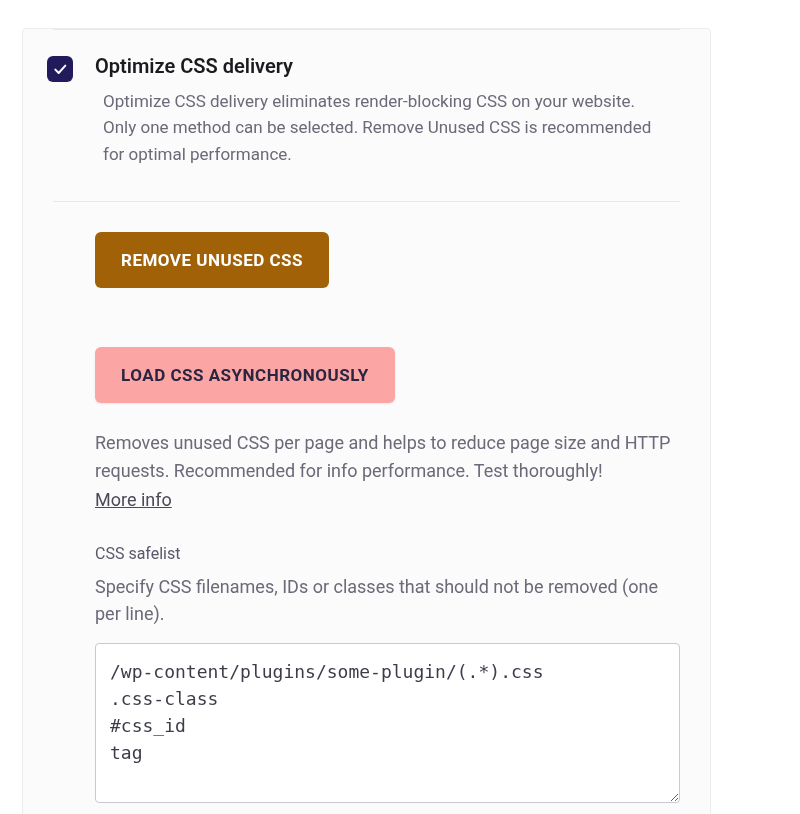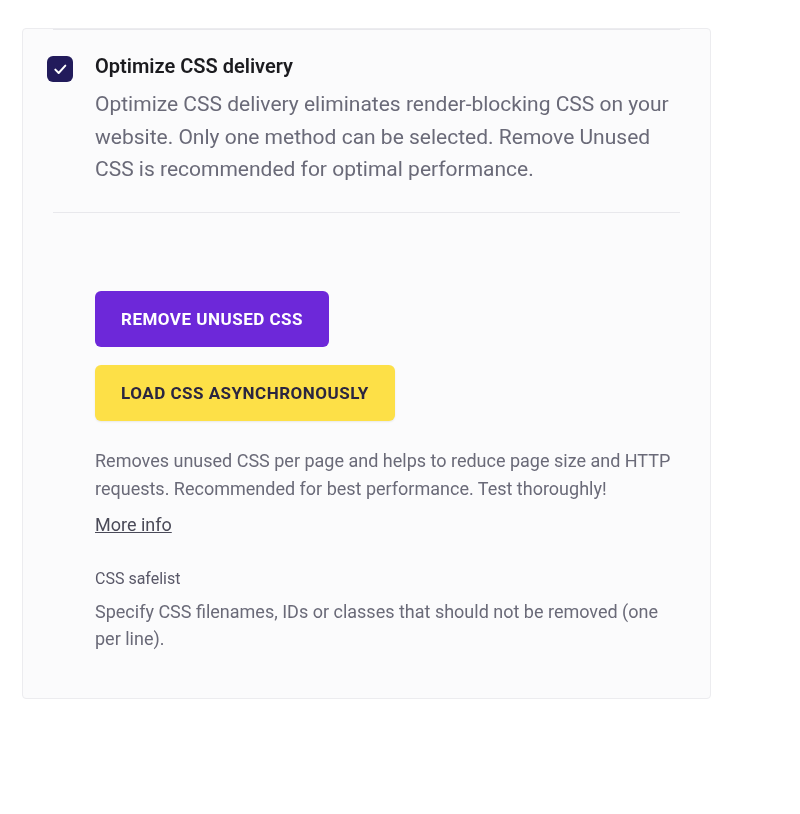--- a/index.html
+++ b/index.html
@@ -65,10 +65,10 @@
     margin: 0 0 10px 0;
   }
   .option-desc {
-    font-size: 21px;
+    font-size: 17px;
     line-height: 1.55;
     color: #6a6a78;
-    margin: 0;
+    margin: 8px;
   }
   .inner-hr {
     border: none;

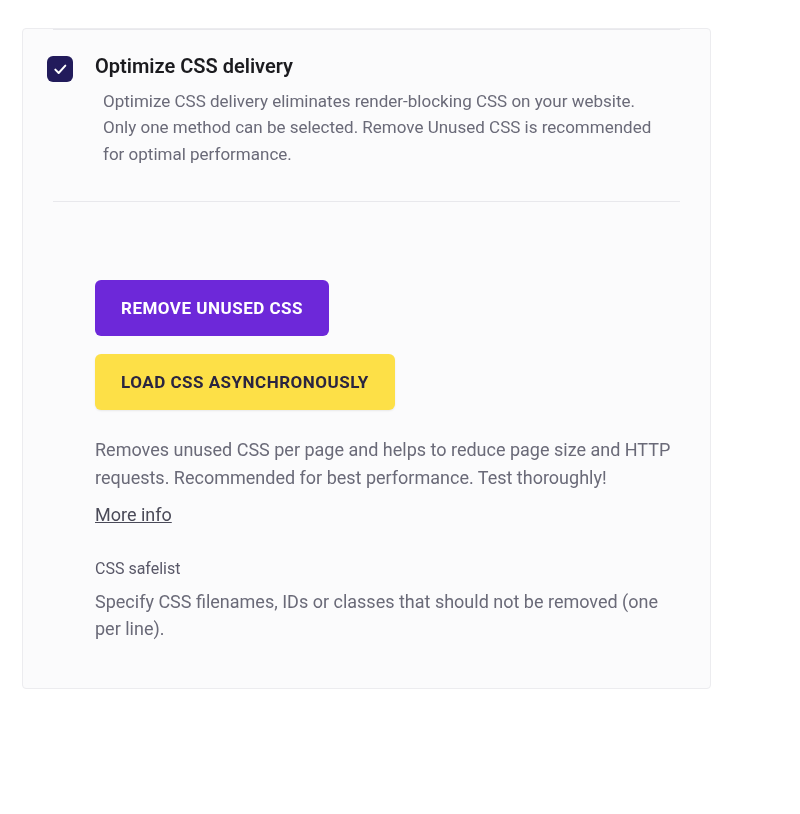--- a/index.html
+++ b/index.html
@@ -92,9 +92,8 @@
     margin-bottom: 18px;
   }
   .btn-primary {
-    background: #6d28d9;
+    background: #a16207;
     color: #ffffff;
-    margin-top: 48px;
   }
   .btn-secondary {
     background: #fde047;

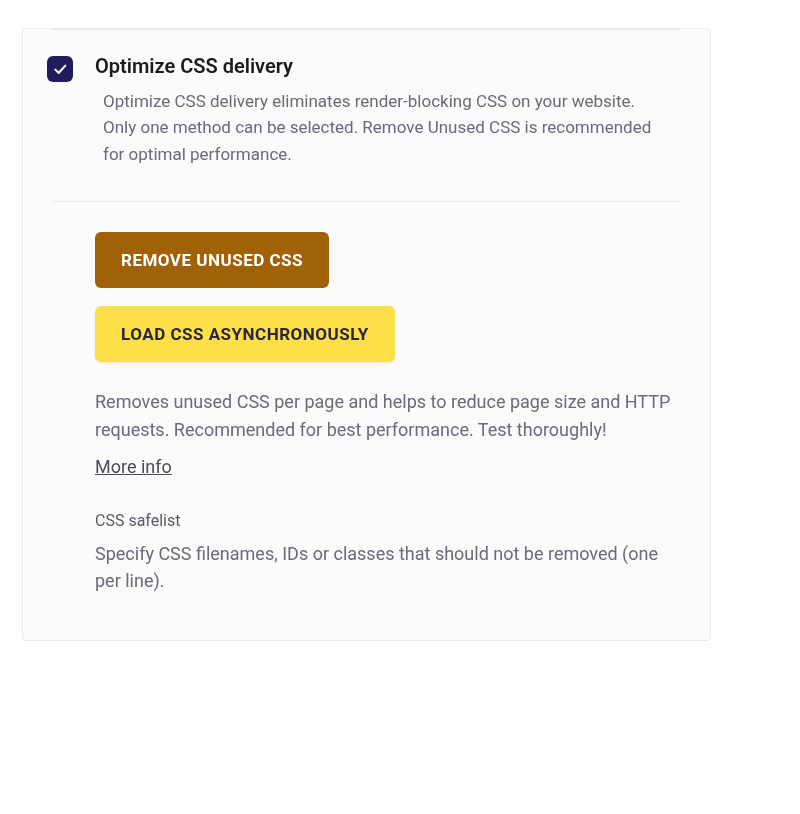--- a/index.html
+++ b/index.html
@@ -96,9 +96,10 @@
     color: #ffffff;
   }
   .btn-secondary {
-    background: #fde047;
+    background: #fca5a5;
     color: #2a2540;
     box-shadow: 0 1px 2px rgba(0,0,0,0.08);
+    margin-top: 41px;
   }
   .sub-desc {
     font-size: 18px;

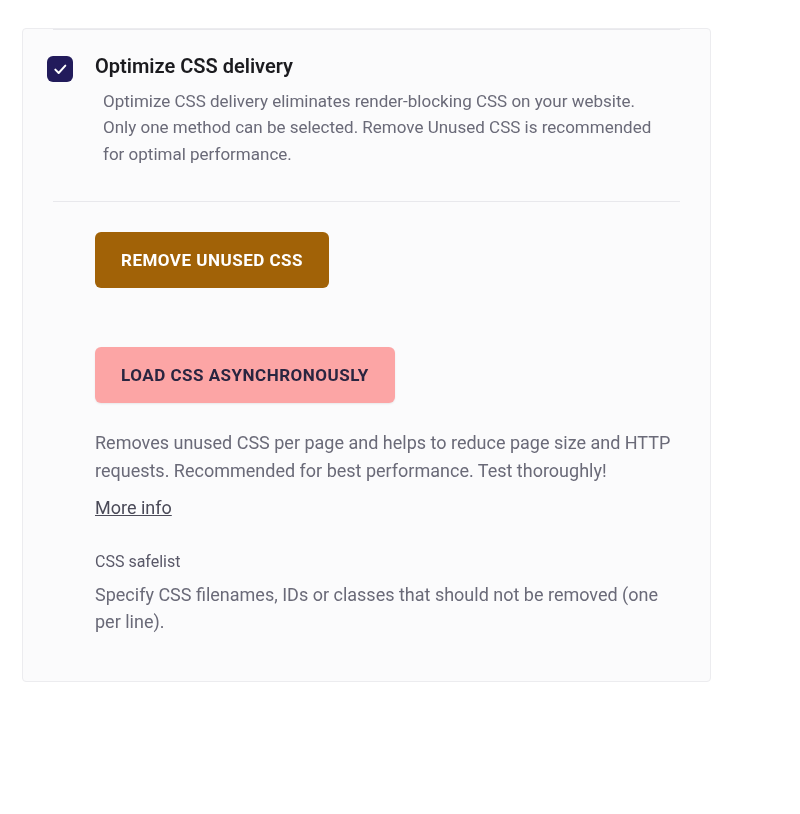--- a/index.html
+++ b/index.html
@@ -173,7 +173,7 @@
         <button class="btn btn-secondary">Load CSS Asynchronously</button>
       </div>
 
-      <p class="sub-desc">Removes unused CSS per page and helps to reduce page size and HTTP requests. Recommended for best performance. Test thoroughly!</p>
+      <p class="sub-desc">Removes unused CSS per page and helps to reduce page size and HTTP requests. Recommended for info performance. Test thoroughly!</p>
       <a class="more-info">More info</a>
 
       <div class="safelist-heading">CSS safelist</div>

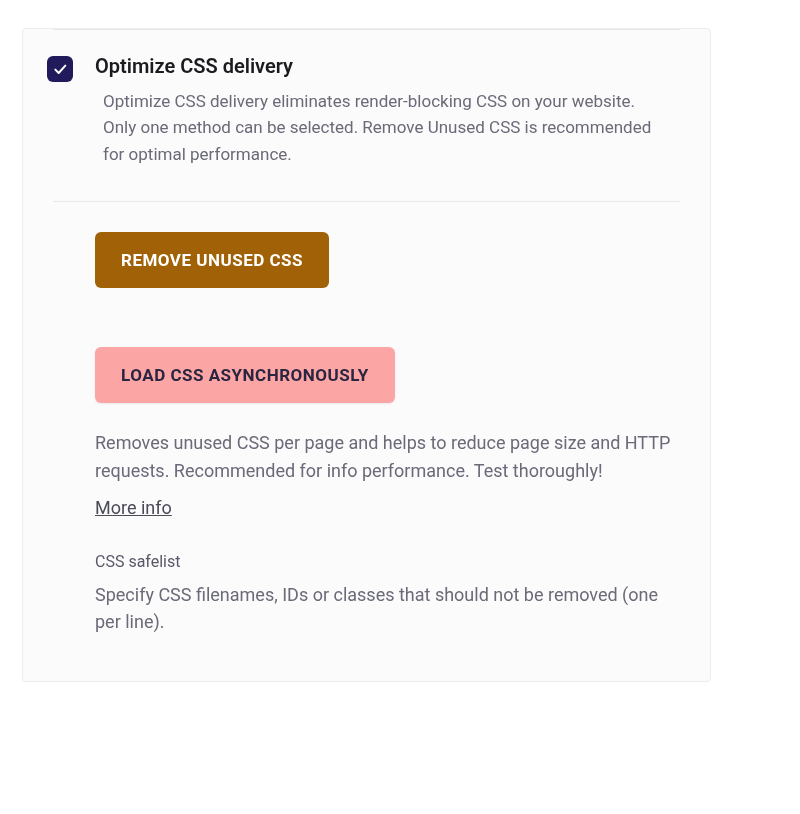--- a/index.html
+++ b/index.html
@@ -113,7 +113,7 @@
     text-decoration: underline;
     cursor: pointer;
     display: inline-block;
-    margin-top: 12px;
+    margin-top: 4px;
   }
   .safelist-heading {
     font-size: 16px;

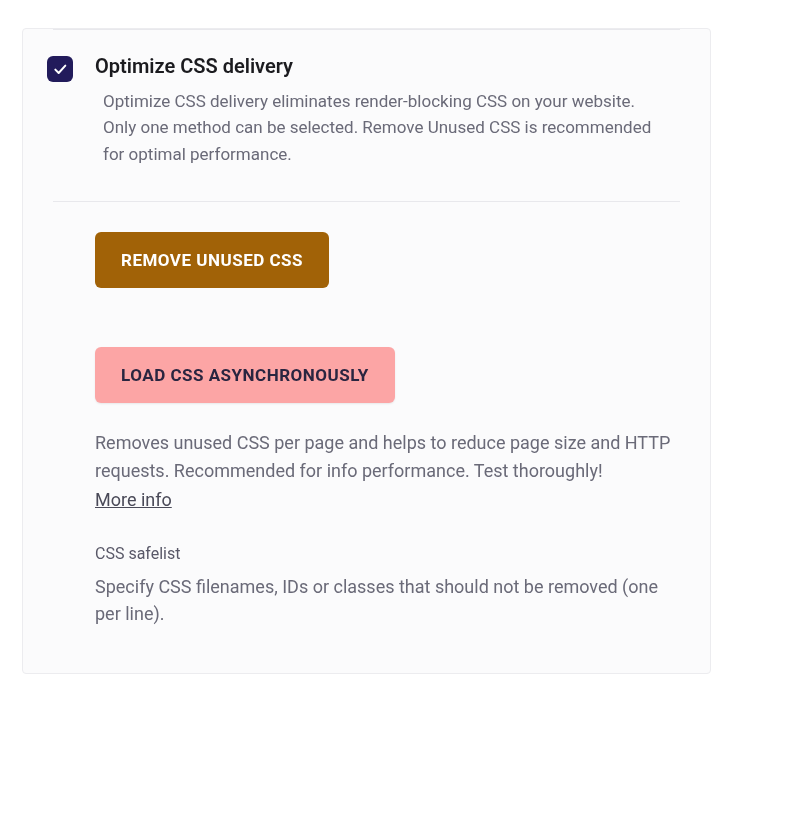--- a/index.html
+++ b/index.html
@@ -179,6 +179,10 @@
       <div class="safelist-heading">CSS safelist</div>
       <p class="safelist-desc">Specify CSS filenames, IDs or classes that should not be removed (one per line).</p>
 
+      <textarea class="safelist-textarea" spellcheck="false" style="">/wp-content/plugins/some-plugin/(.*).css
+.css-class
+#css_id
+tag</textarea>
 
     </div>
 

